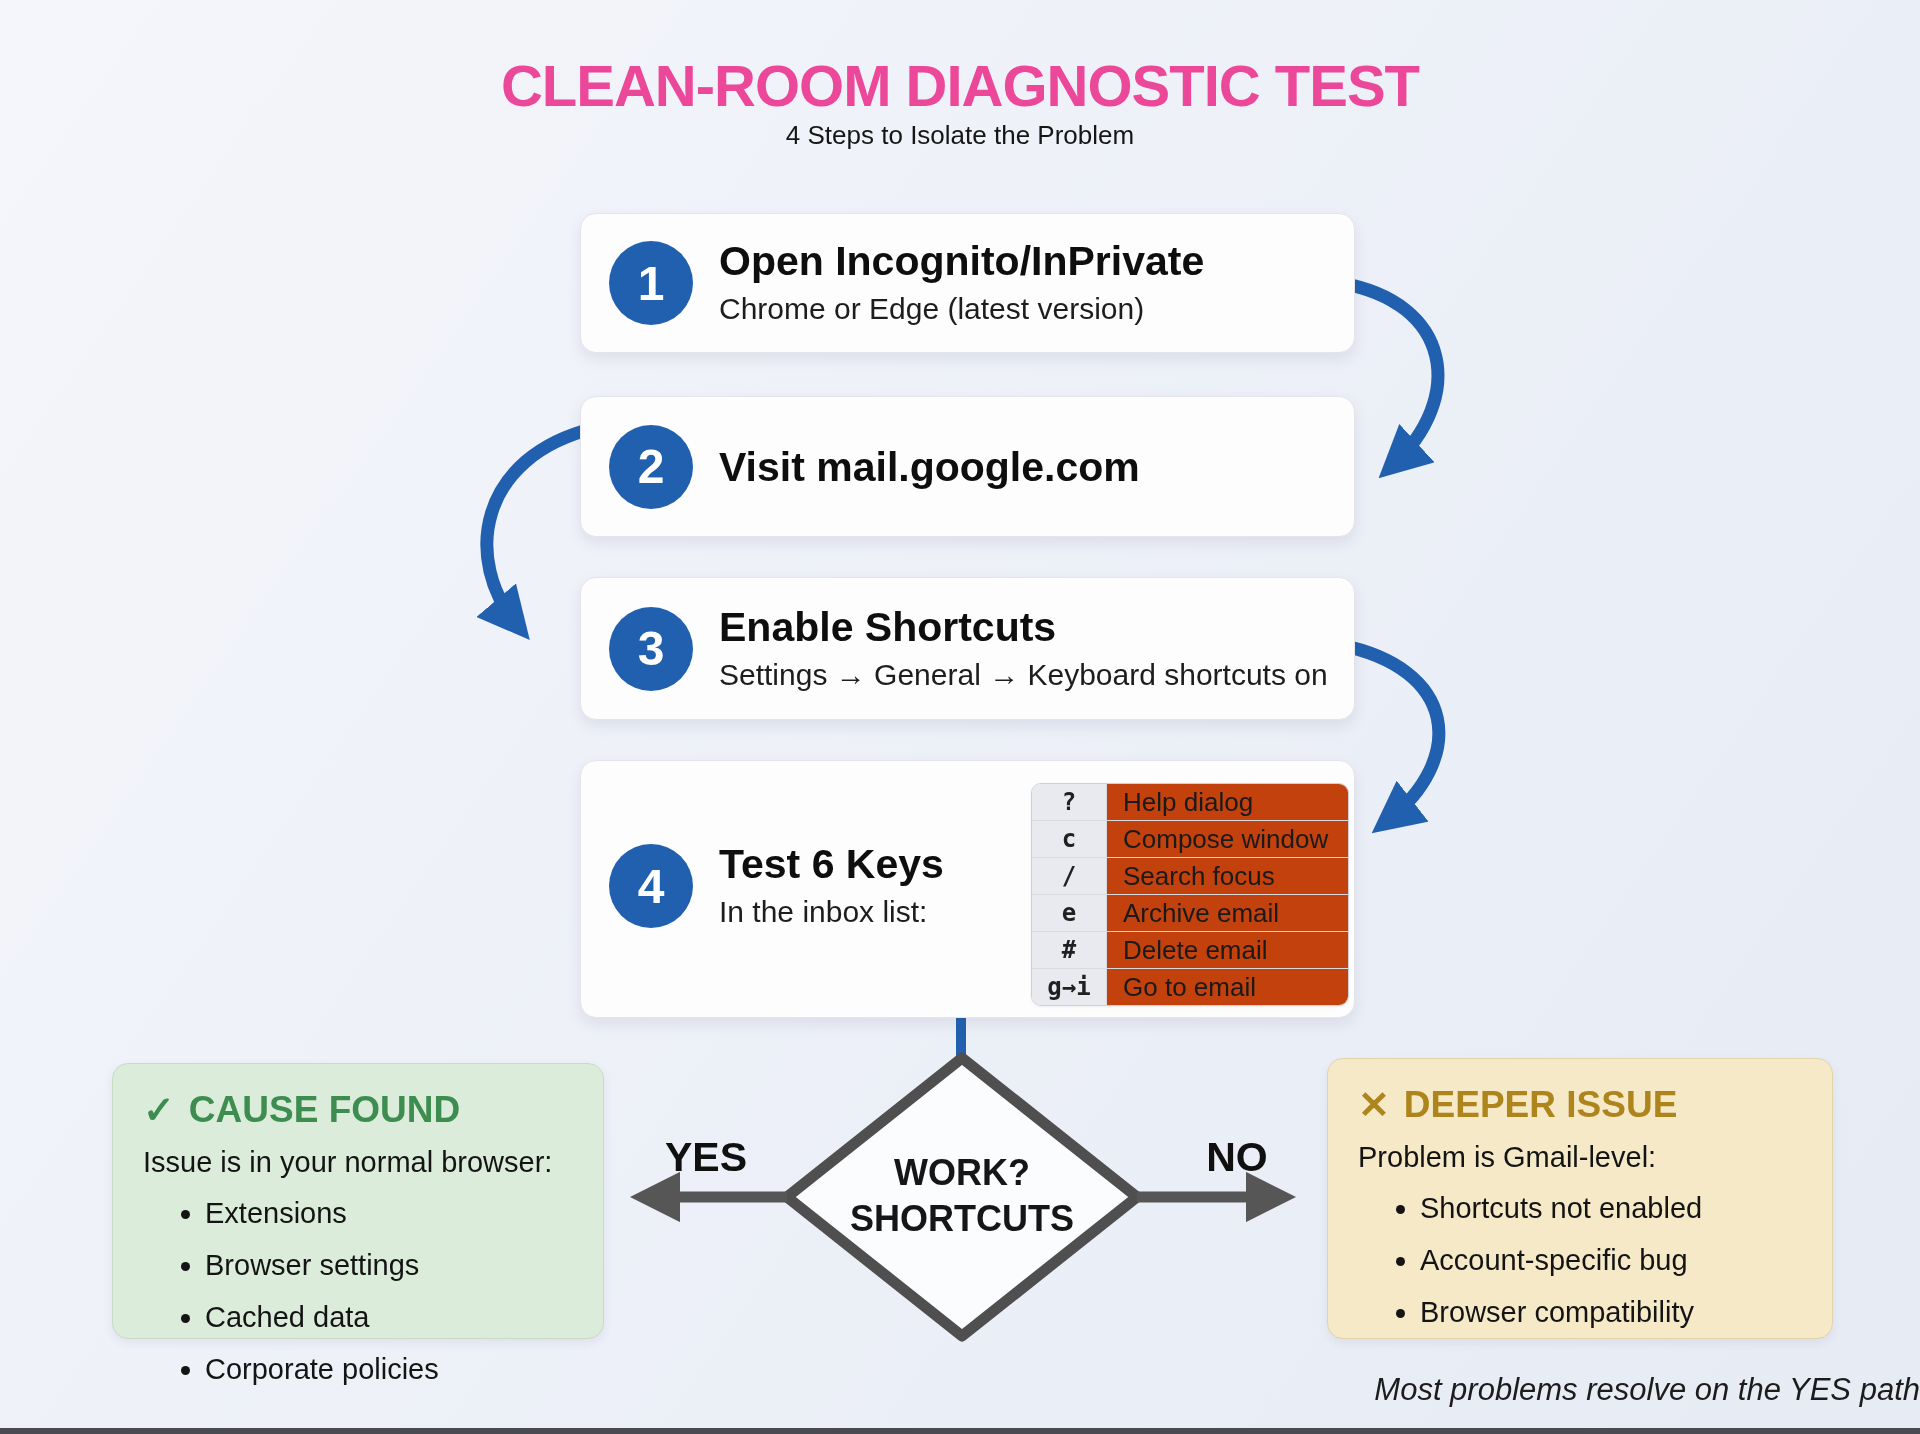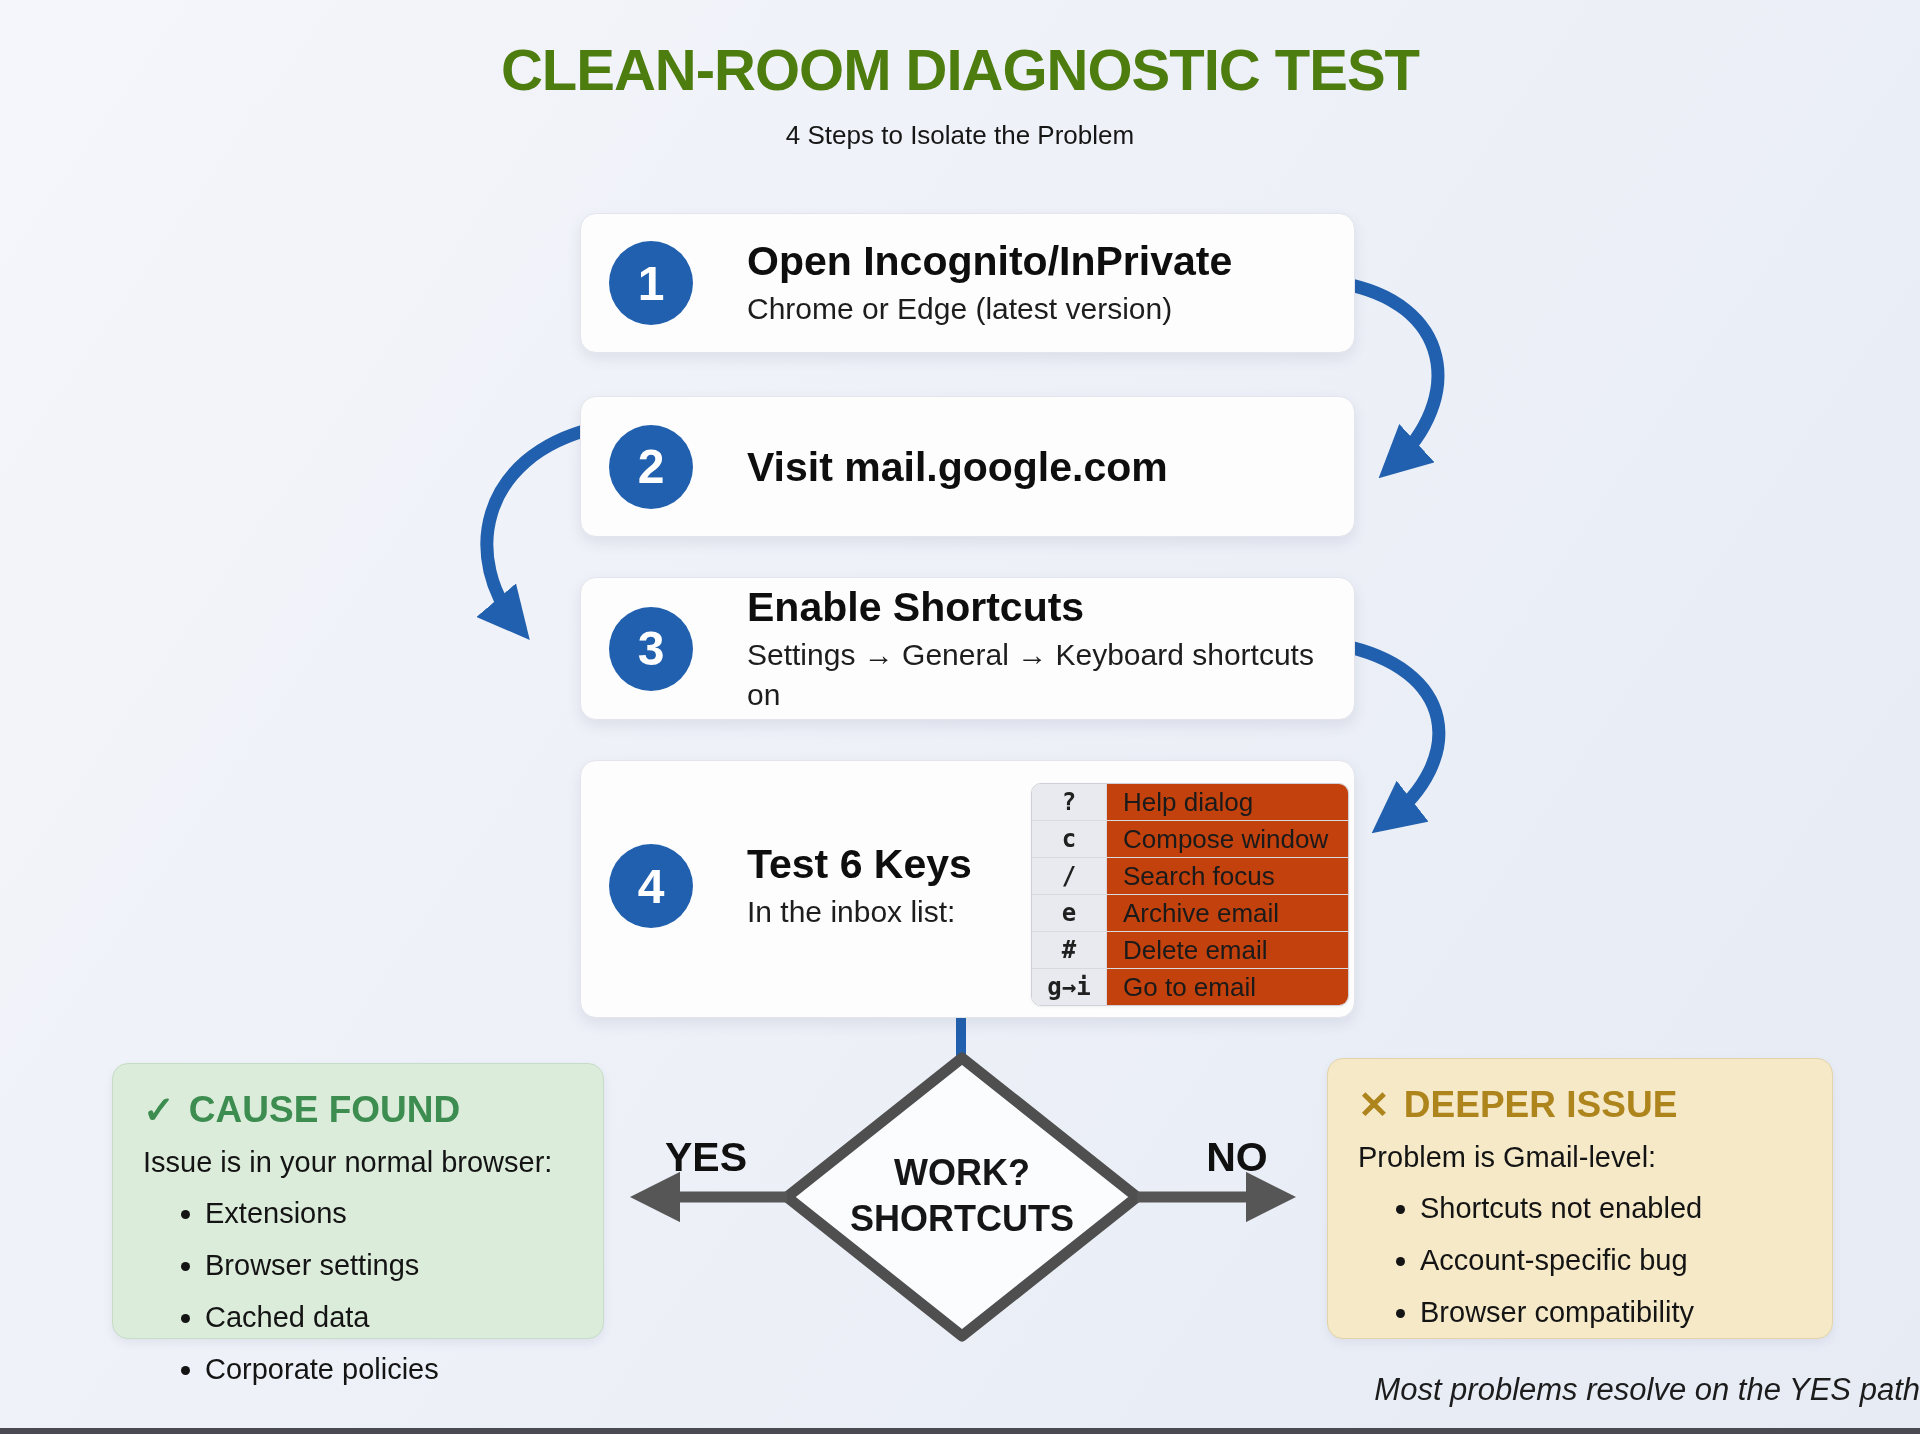--- a/index.html
+++ b/index.html
@@ -13,8 +13,8 @@
   .abs{position:absolute;}
   
   .title{
-    top:36px;left:0;width:100%;text-align:center;
-    font-size:58px;font-weight:bold;letter-spacing:-1px;color:#4d7c0f;
+    top:52px;left:0;width:100%;text-align:center;
+    font-size:58px;font-weight:bold;letter-spacing:-1px;color:#ec4899;
   }
   .subtitle{
     top:120px;left:0;width:100%;text-align:center;

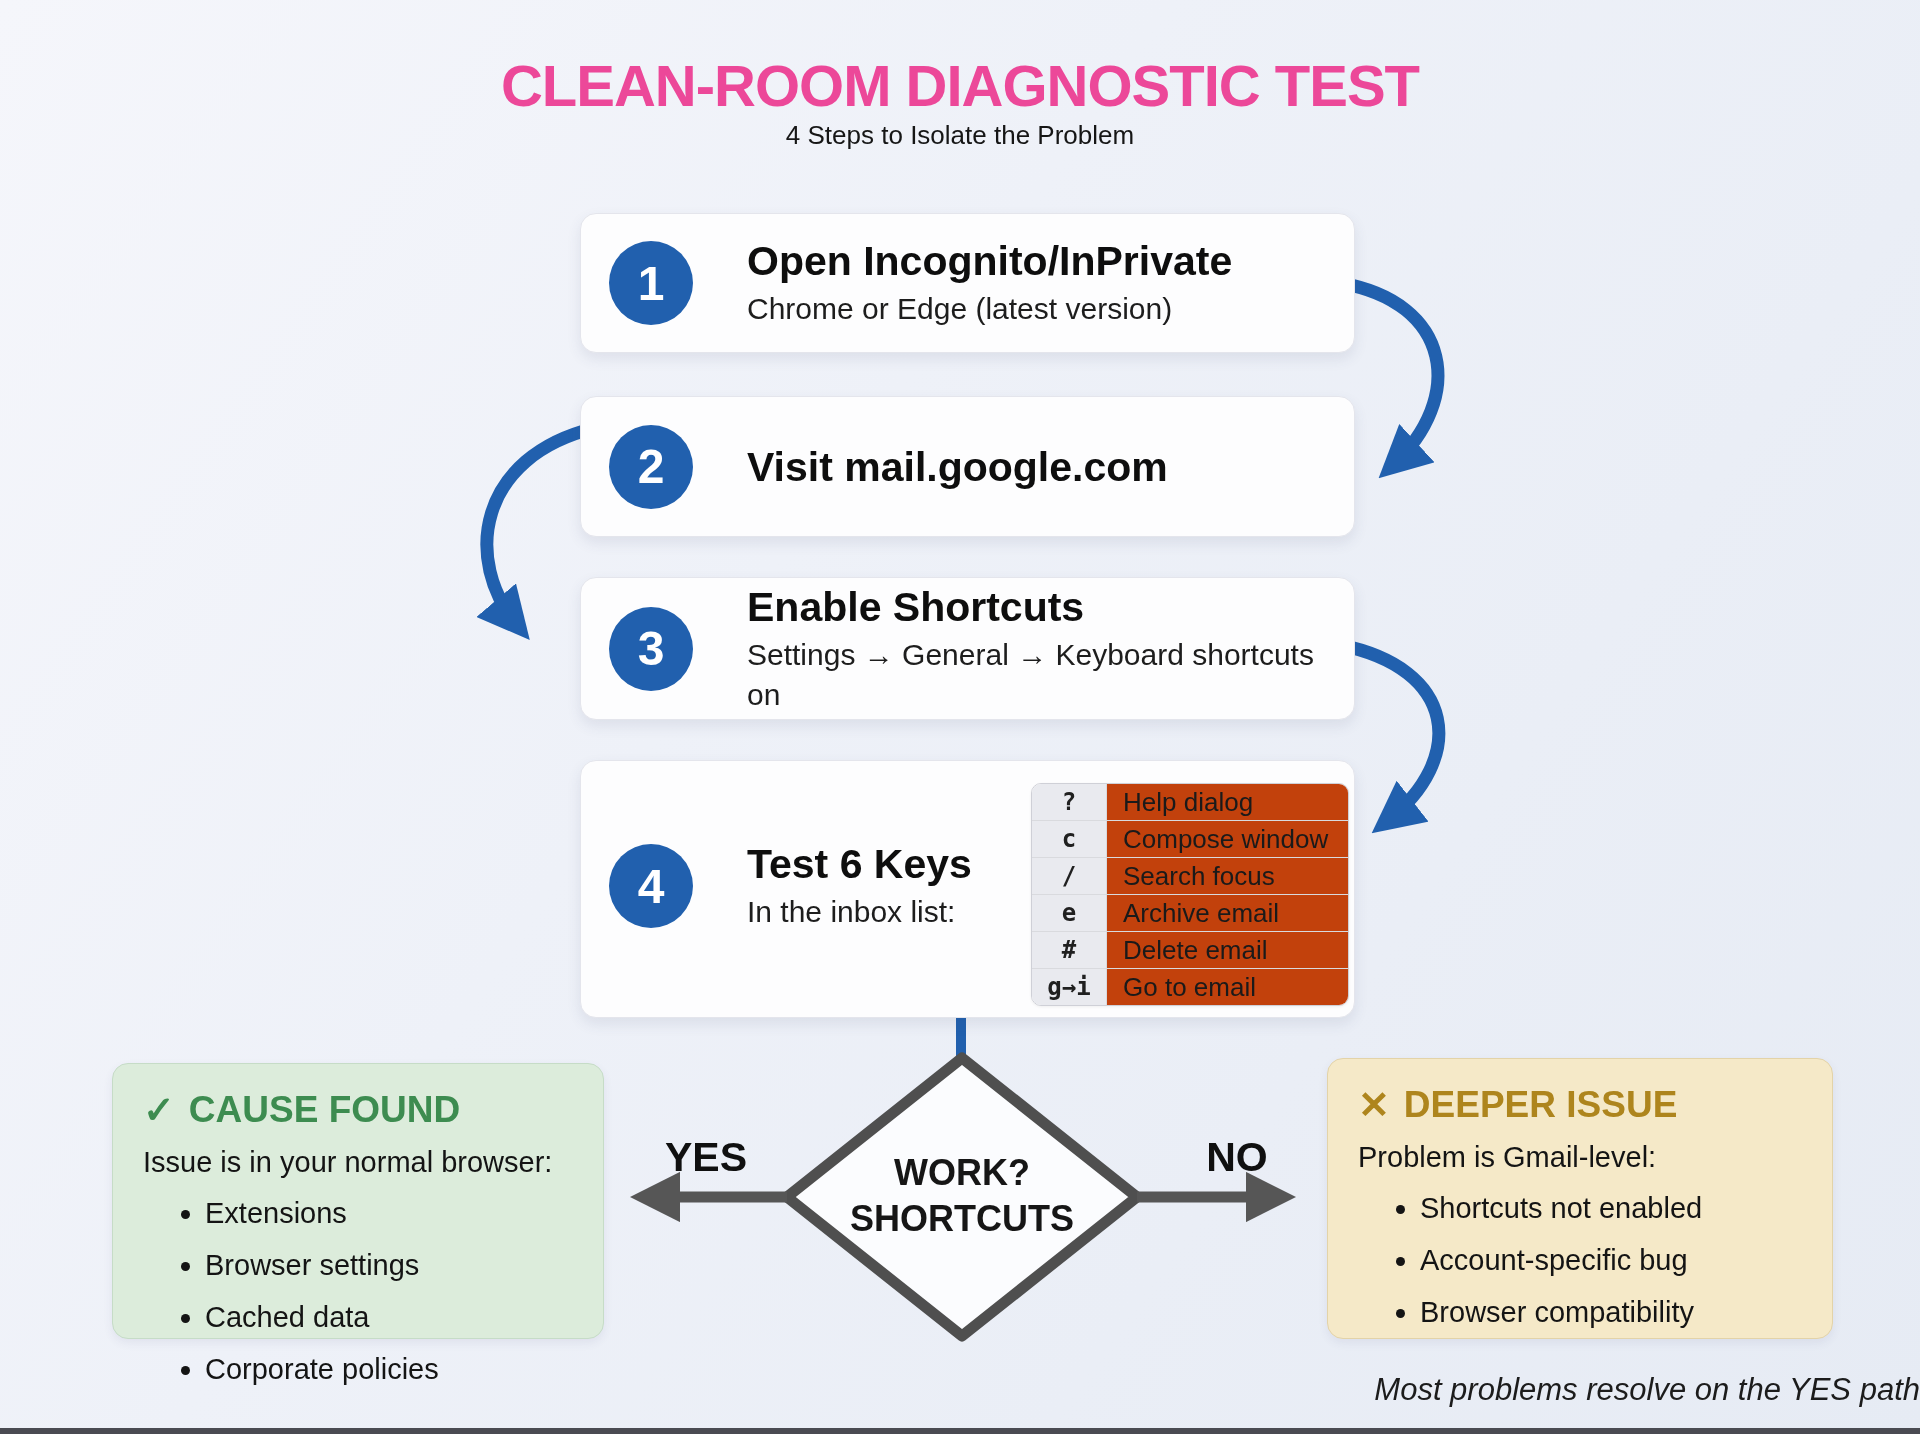--- a/index.html
+++ b/index.html
@@ -33,7 +33,7 @@
     display:flex;align-items:center;justify-content:center;
   }
   .v-center{top:50%;transform:translateY(-50%);}
-  .step-text{position:absolute;left:138px;top:50%;transform:translateY(-50%);margin-left:28px;}
+  .step-text{position:absolute;left:138px;top:50%;transform:translateY(-50%);}
   .step-title{font-size:41px;font-weight:bold;color:#0e0e0e;line-height:48px;}
   .step-sub{font-size:30px;color:#1d1d1d;line-height:40px;margin-top:4px;}
   

